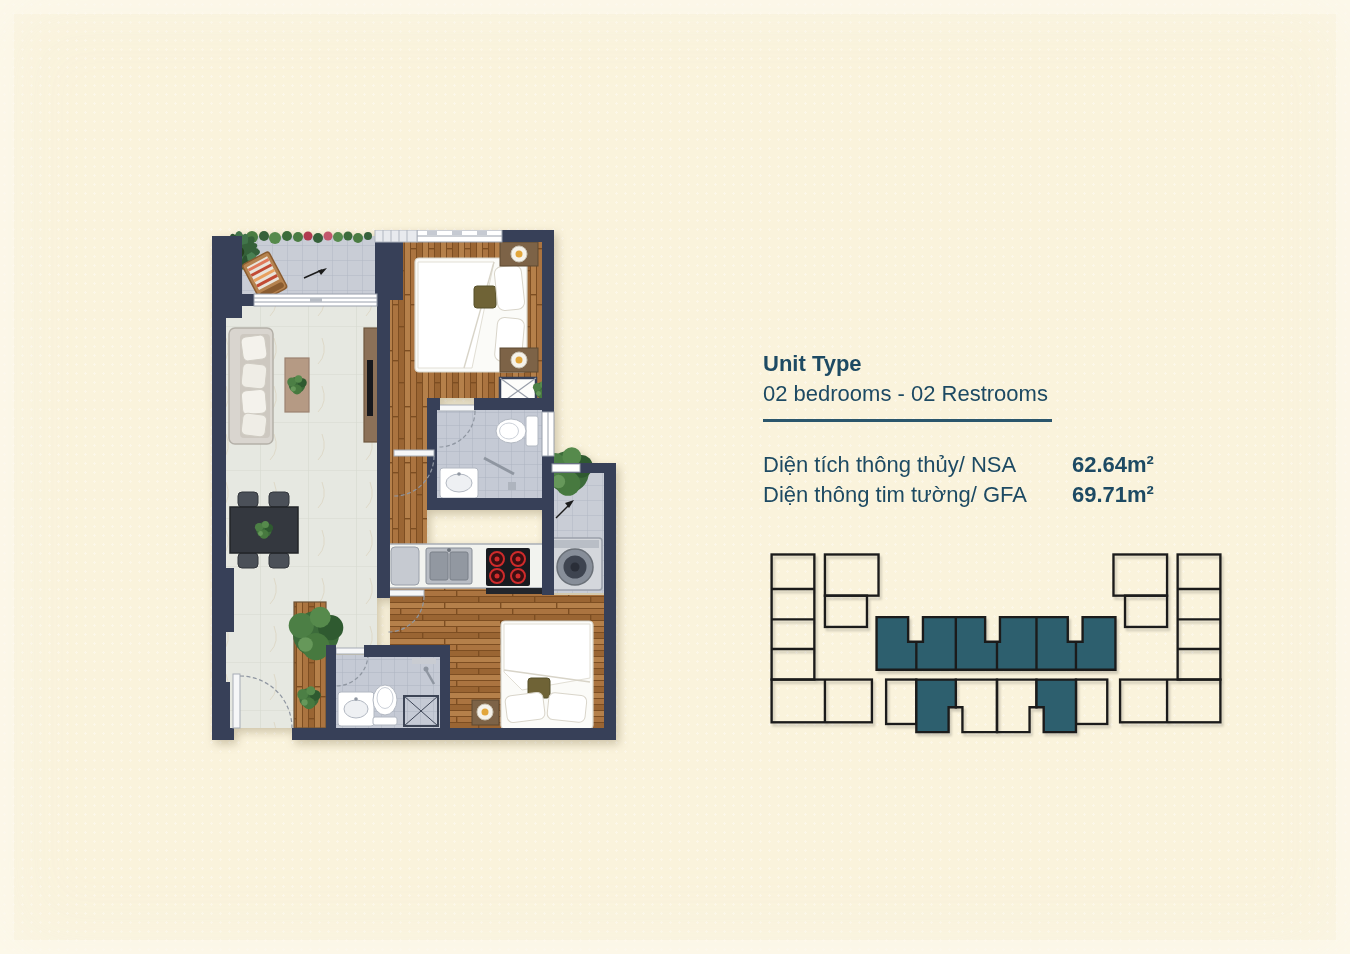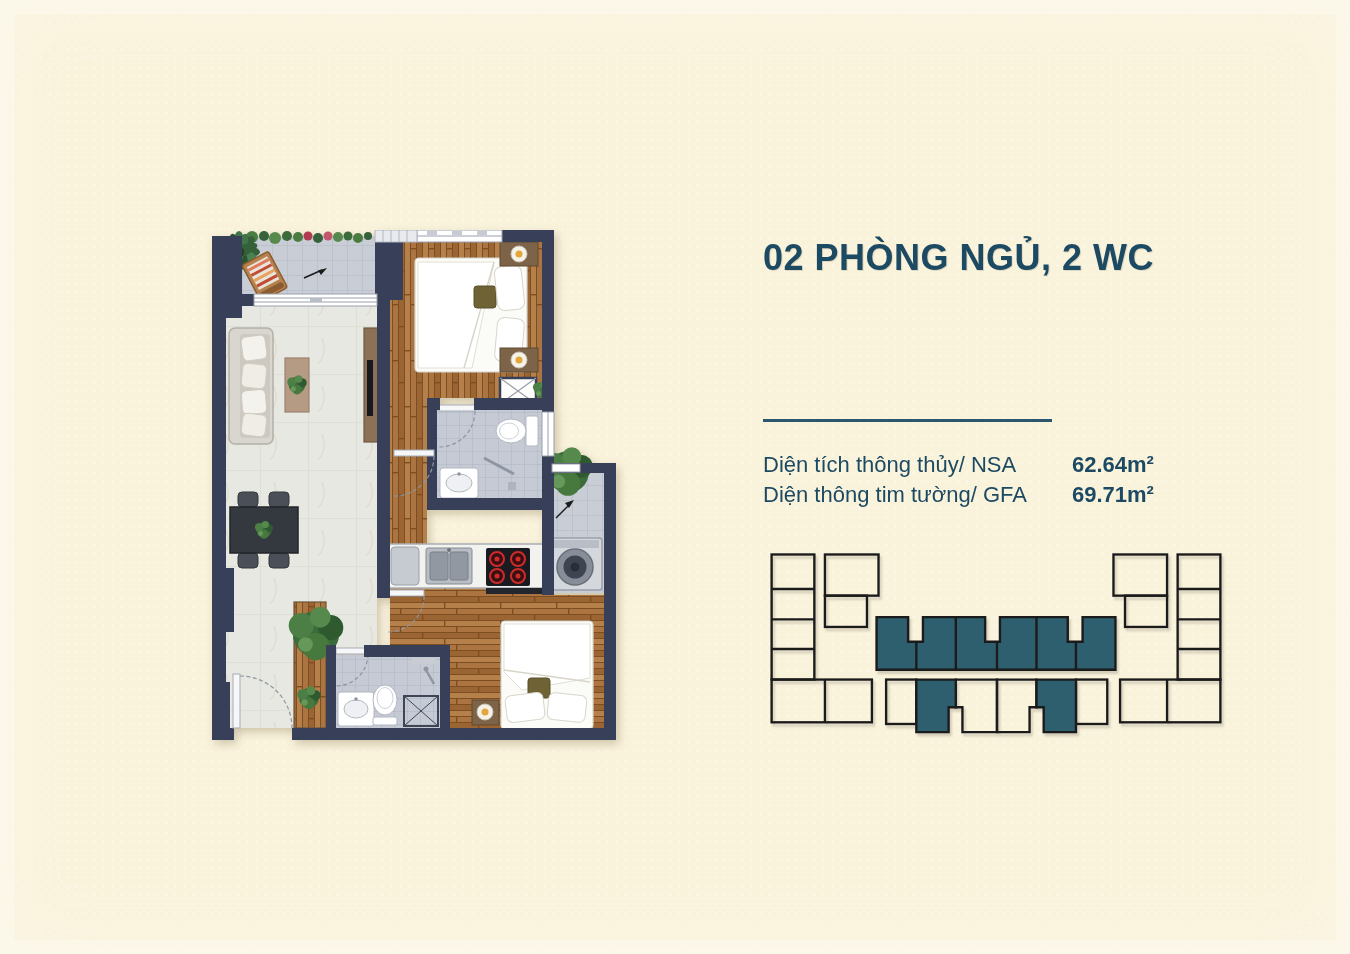--- a/index.html
+++ b/index.html
@@ -373,7 +373,6 @@
 
   <div class="info">
     <div class="title">
-      <div>02 PHÒNG NGỦ, 2 WC</div>
     </div>
     <div class="unit-type">
     </div>

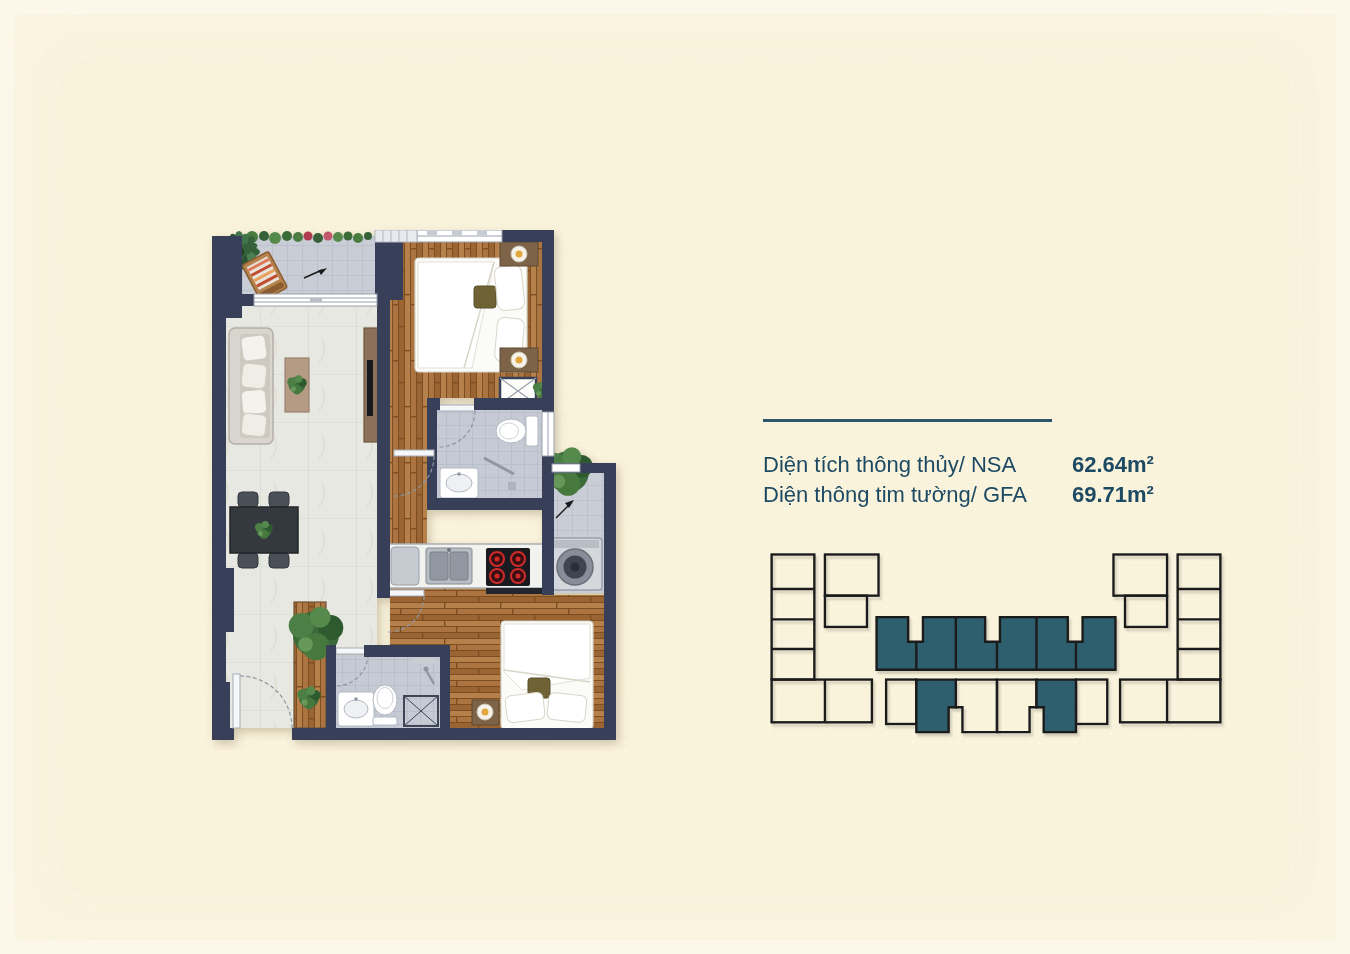--- a/index.html
+++ b/index.html
@@ -375,6 +375,7 @@
     <div class="title">
     </div>
     <div class="unit-type">
+      <div class="lbl">Unit Type</div>
     </div>
     <div class="divider"></div>
     <div class="areas">

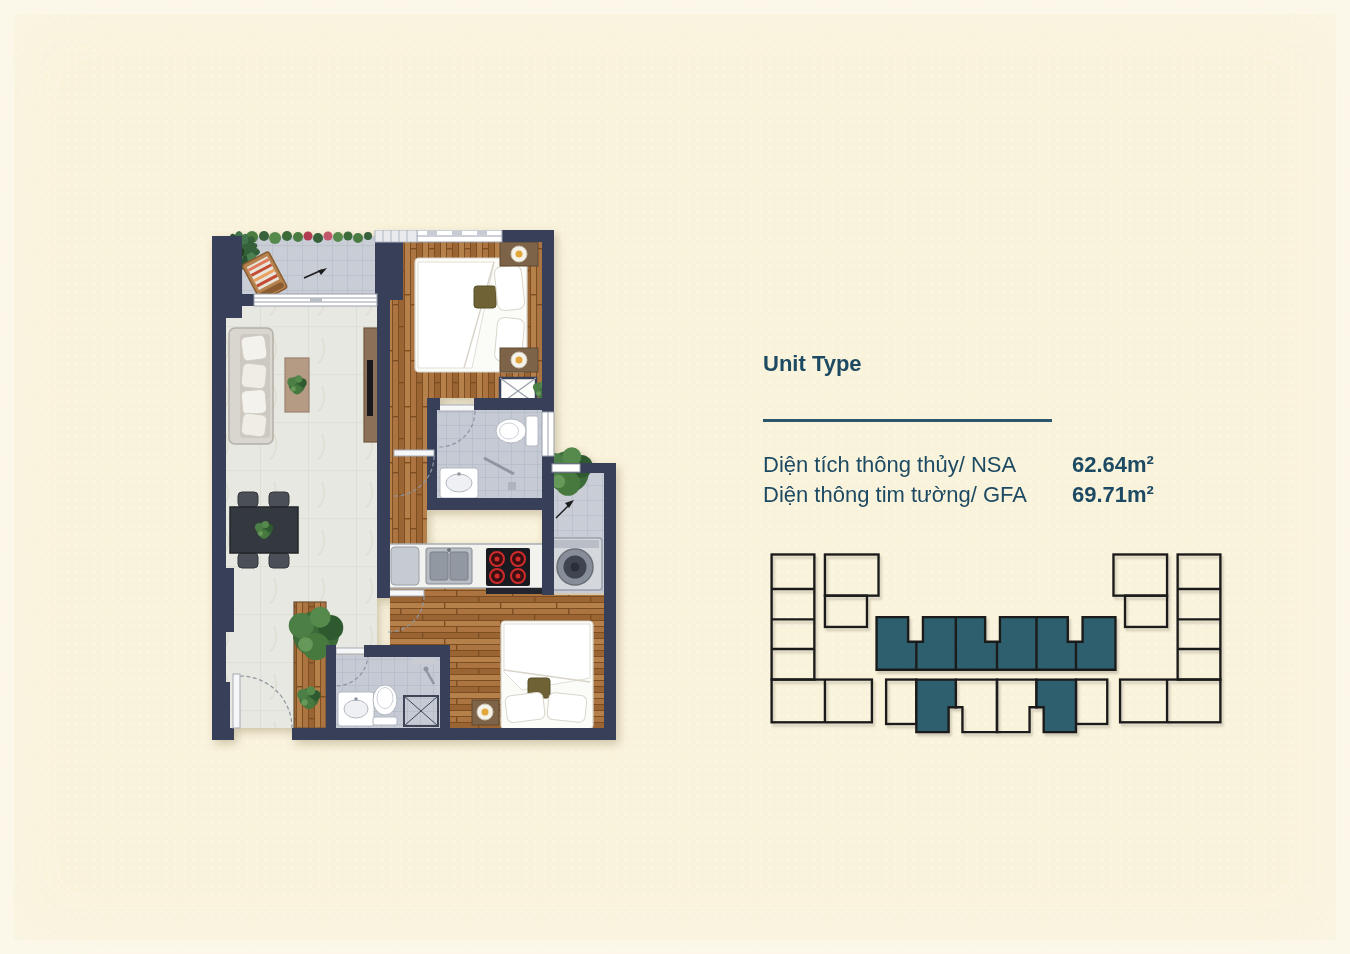--- a/index.html
+++ b/index.html
@@ -376,6 +376,7 @@
     </div>
     <div class="unit-type">
       <div class="lbl">Unit Type</div>
+      <div class="val">02 bedrooms - 02 Restrooms</div>
     </div>
     <div class="divider"></div>
     <div class="areas">

